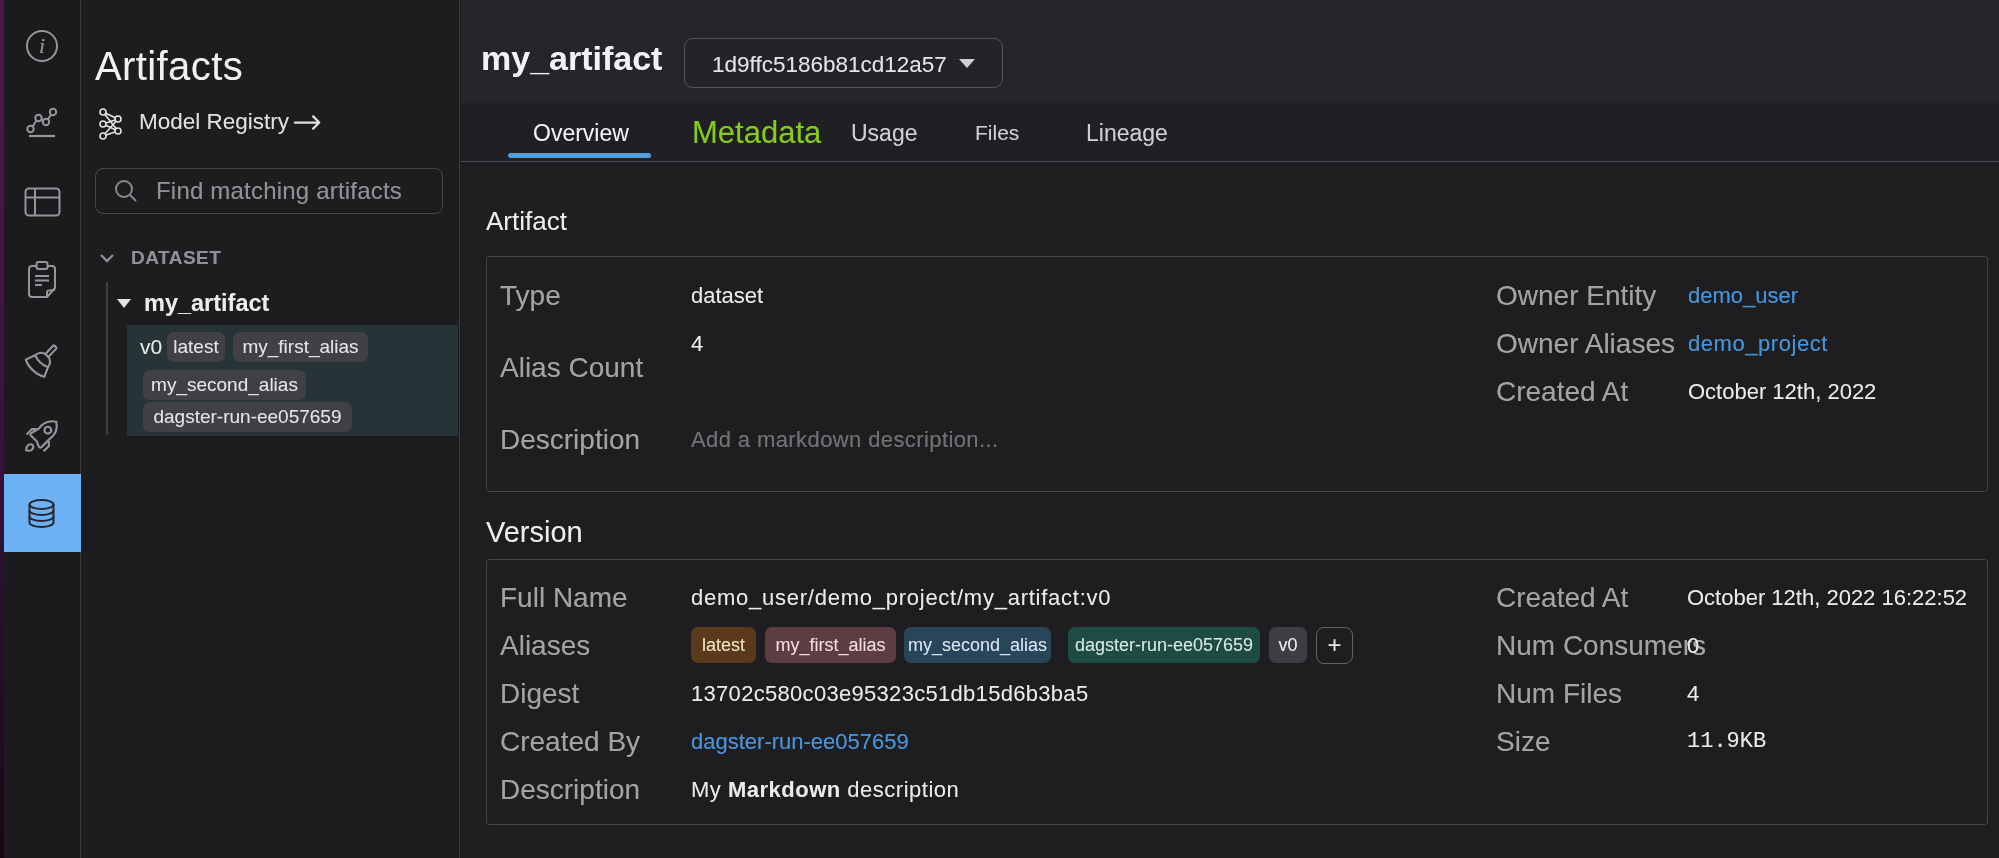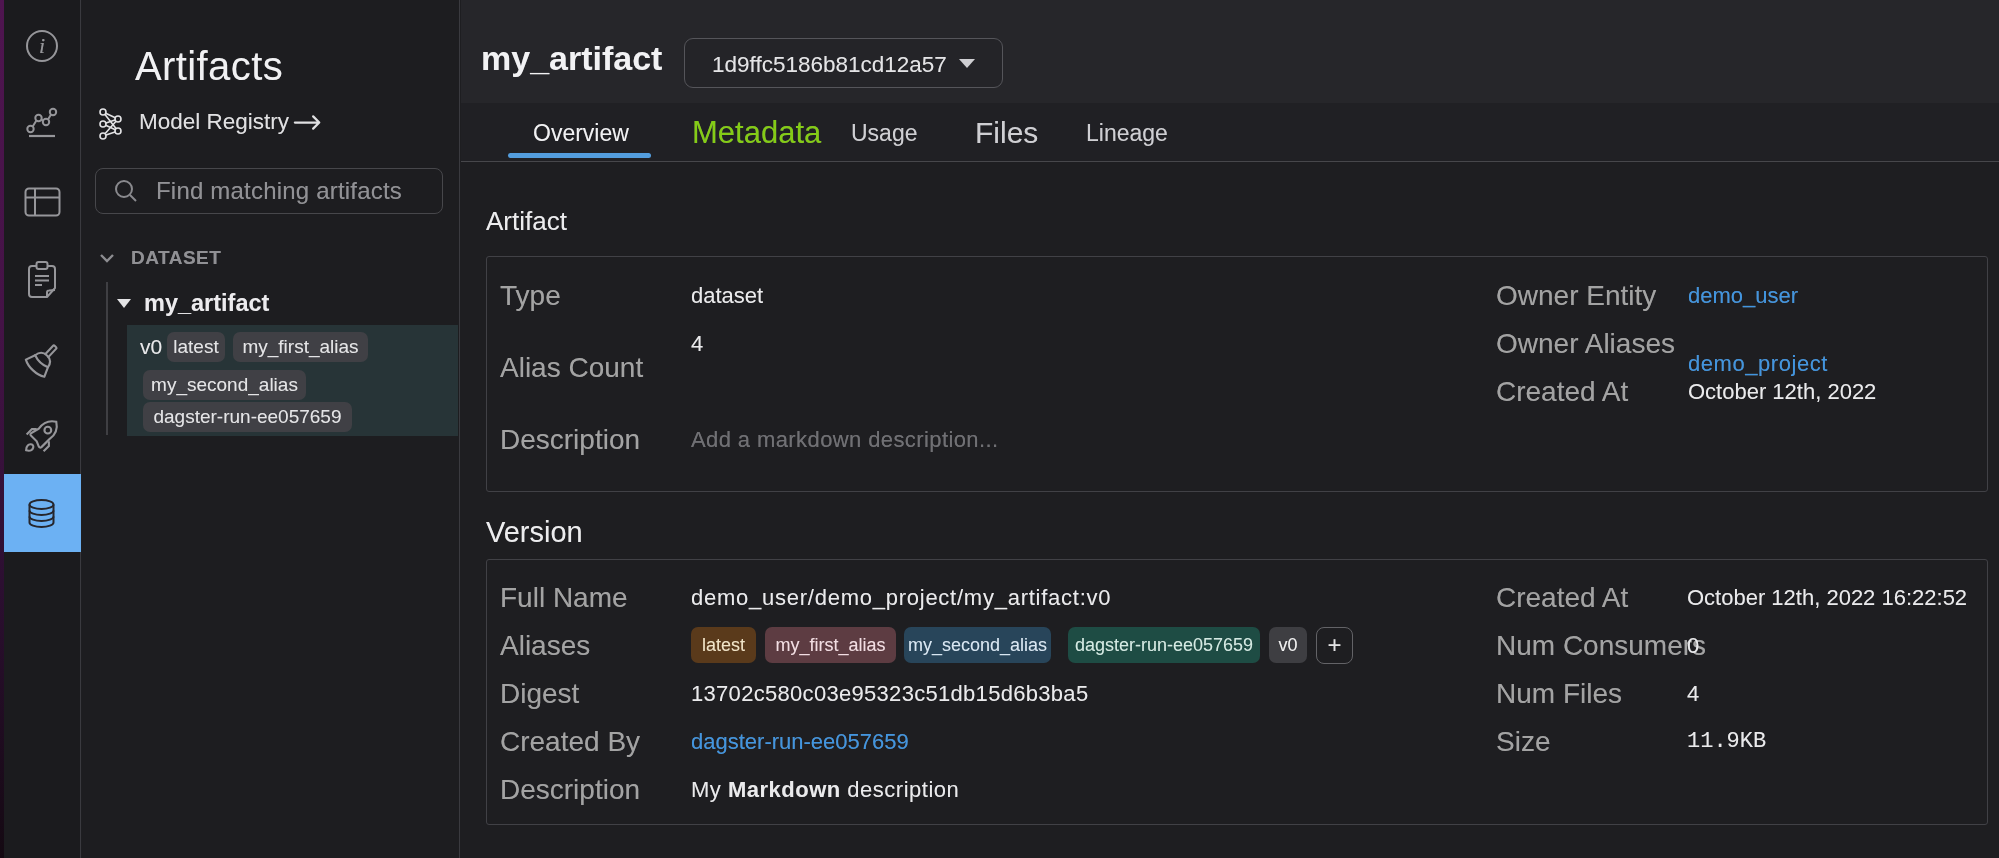--- a/index.html
+++ b/index.html
@@ -65,7 +65,7 @@
 
 <div class="abs" style="left:82px; top:0; width:378px; height:858px; background:#1d1d20; border-right:1px solid #3a3a3f;"></div>
 
-<div class="abs" style="left:95px; top:44px; font-size:40px; letter-spacing:0.4px; line-height:44px; color:#f1f1f3;margin-left:40px;">Artifacts</div>
+<div class="abs" style="left:95px; top:44px; font-size:40px; letter-spacing:0.4px; line-height:44px; color:#f1f1f3;">Artifacts</div>
 
 <svg class="abs" style="left:98px; top:107px;" width="25" height="34" viewBox="0 0 25 34" fill="none" stroke="#e3e3e5" stroke-width="1.6">
   <path d="M5 5 L20 12 M5 5 L20 24 M5 17 L20 12 M5 17 L20 24 M5 29 L20 12 M5 29 L20 24"></path>

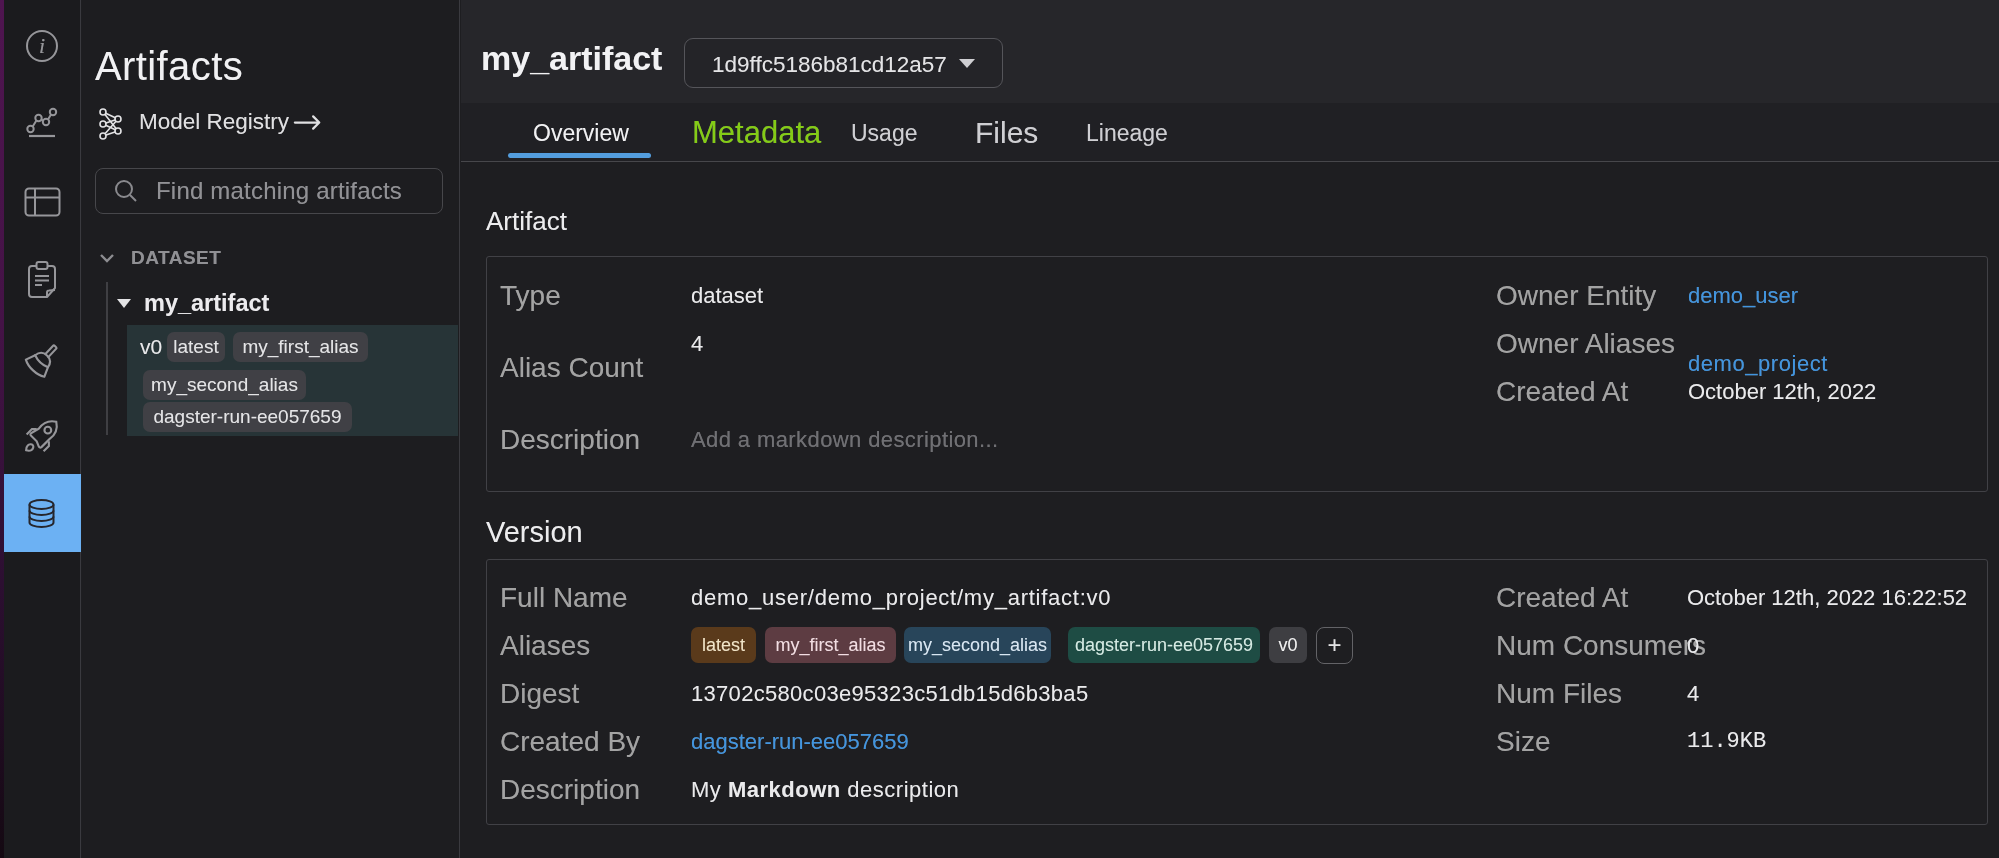--- a/index.html
+++ b/index.html
@@ -116,7 +116,7 @@
 <div class="abs" style="left:533px; top:118px; font-size:23px; line-height:30px; color:#f1f1f3;">Overview</div>
 <div class="abs" style="left:692px; top:118px; font-size:31px; line-height:30px; color:#84cc16;">Metadata</div>
 <div class="abs" style="left:851px; top:118px; font-size:23px; line-height:30px; color:#cfcfd3;">Usage</div>
-<div class="abs" style="left:975px; top:118px; font-size:30px; line-height:30px; color:#cfcfd3;">Files</div>
+<div class="abs" style="left:975px; top:118px; font-size:21px; line-height:30px; color:#cfcfd3;">Files</div>
 <div class="abs" style="left:1086px; top:118px; font-size:23px; line-height:30px; color:#cfcfd3;">Lineage</div>
 <div class="abs" style="left:508px; top:153px; width:143px; height:5px; border-radius:3px; background:#539ddd;"></div>
 

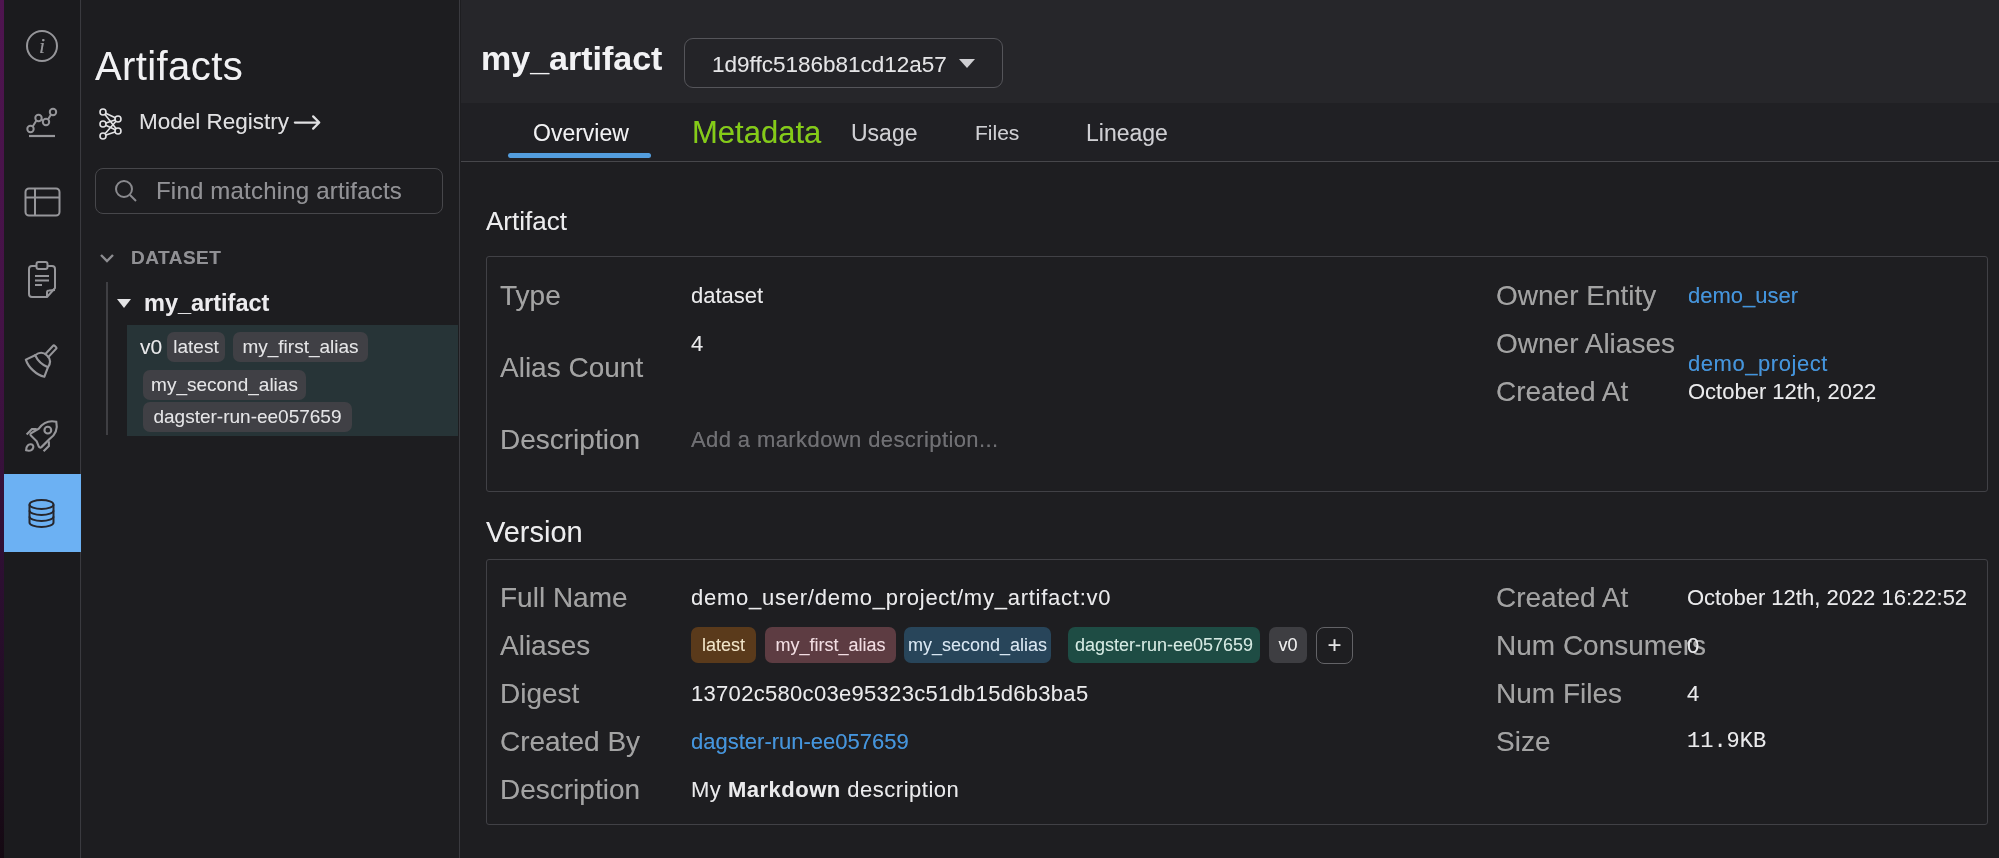--- a/index.html
+++ b/index.html
@@ -133,7 +133,7 @@
 <div class="lbl" style="left:1496px; top:281px;">Owner Entity</div>
 <div class="val link" style="left:1688px; top:281px;">demo_user</div>
 <div class="lbl" style="left:1496px; top:329px;">Owner Aliases</div>
-<div class="val link" style="left:1688px; top:329px; letter-spacing:0.55px;margin-top:20px;">demo_project</div>
+<div class="val link" style="left:1688px; top:329px; letter-spacing:0.55px;">demo_project</div>
 <div class="lbl" style="left:1496px; top:377px;">Created At</div>
 <div class="val" style="left:1688px; top:377px;">October 12th, 2022</div>
 

